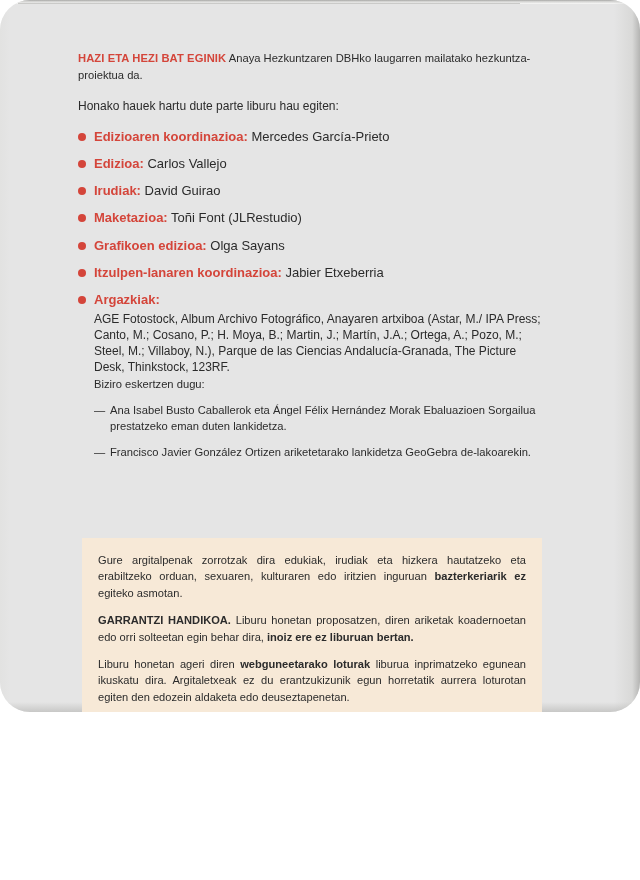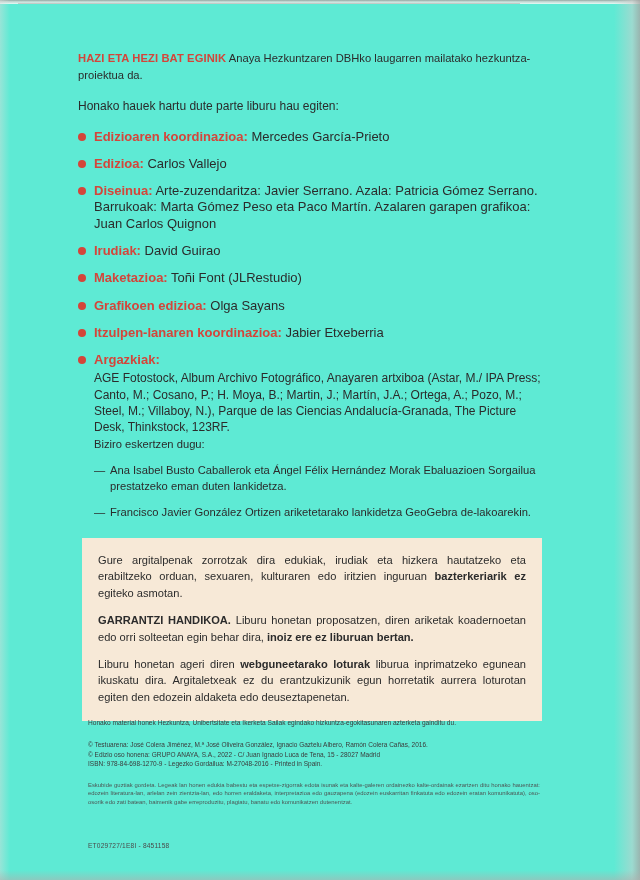--- a/index.html
+++ b/index.html
@@ -13,9 +13,10 @@
   #page {
     position: relative;
     width: 640px;
-    height: 880px;
-    background: #5eead4;
+    height: 712px;
+    background: #e5e5e5;
     overflow: hidden;
+    border-radius: 30px;
   }
   
   #scan-top-edge {

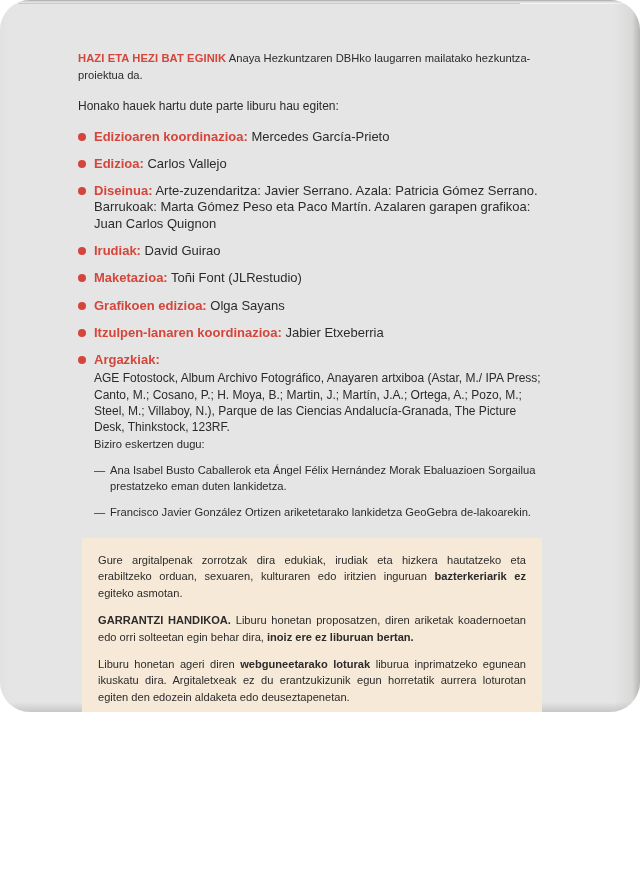--- a/index.html
+++ b/index.html
@@ -215,10 +215,6 @@
       <span class="role">Edizioa:</span><span class="val"> Carlos Vallejo</span>
     </div>
 
-    <div class="credit">
-      <span class="dot"></span>
-      <span class="role">Diseinua:</span><span class="val"> Arte-zuzendaritza: Javier Serrano. Azala: Patricia Gómez Serrano. Barrukoak: Marta Gómez Peso eta Paco Martín. Azalaren garapen grafikoa: Juan Carlos Quignon</span>
-    </div>
 
     <div class="credit">
       <span class="dot"></span>

